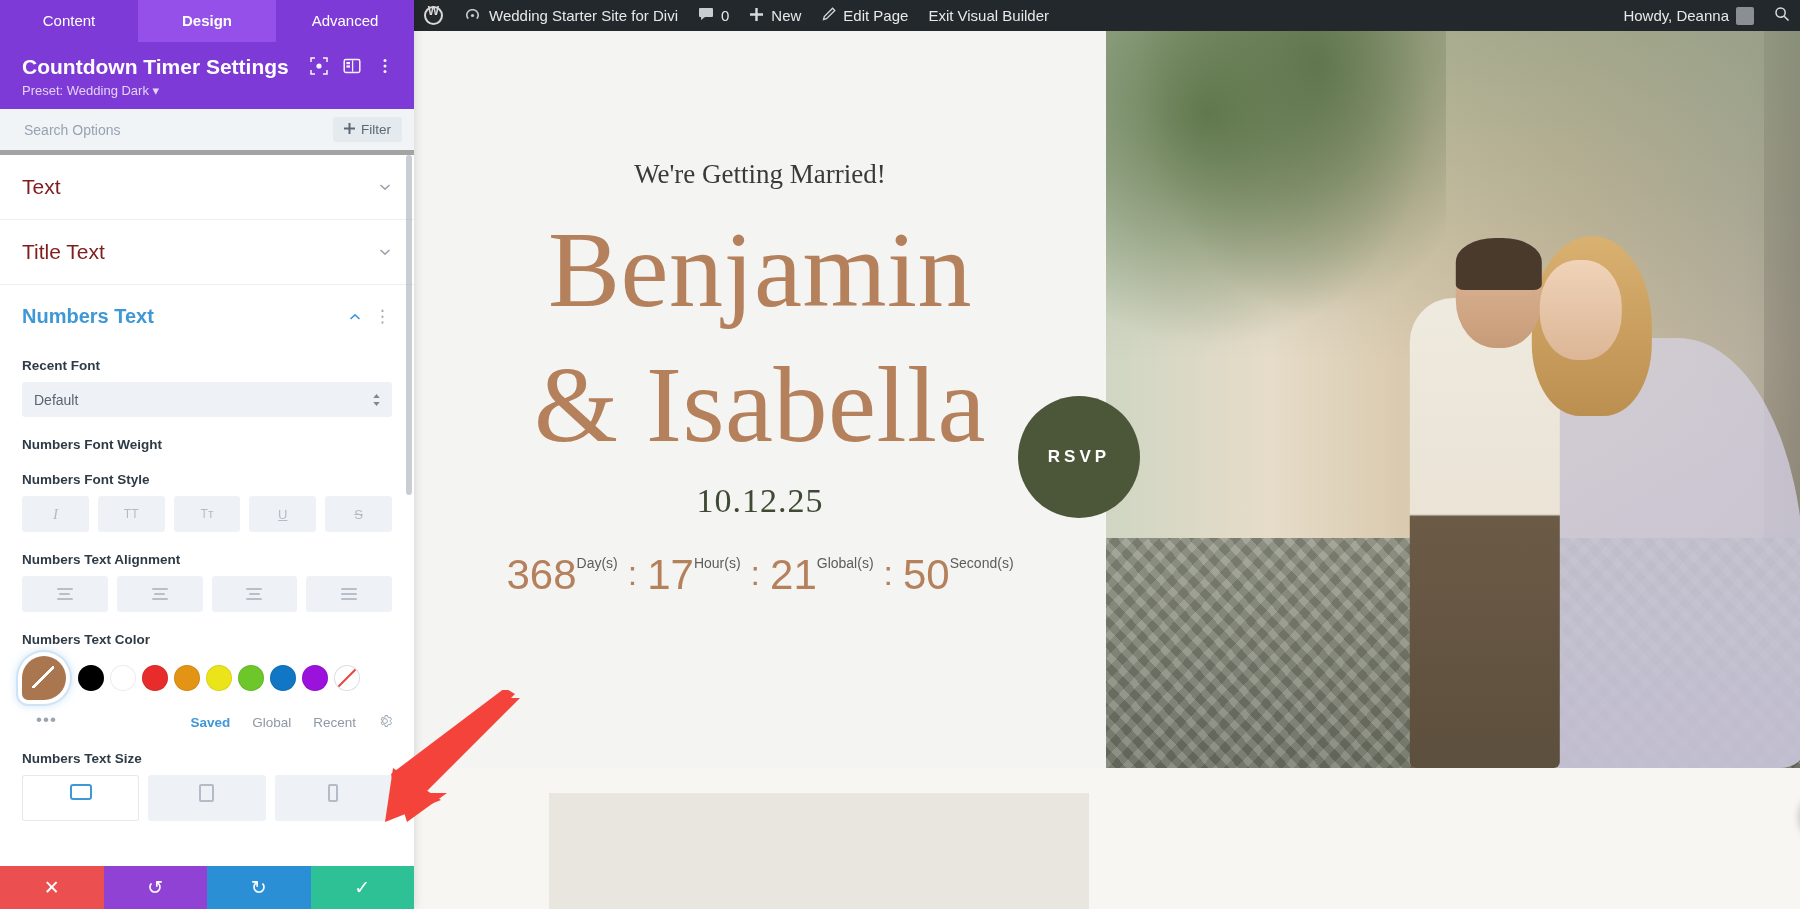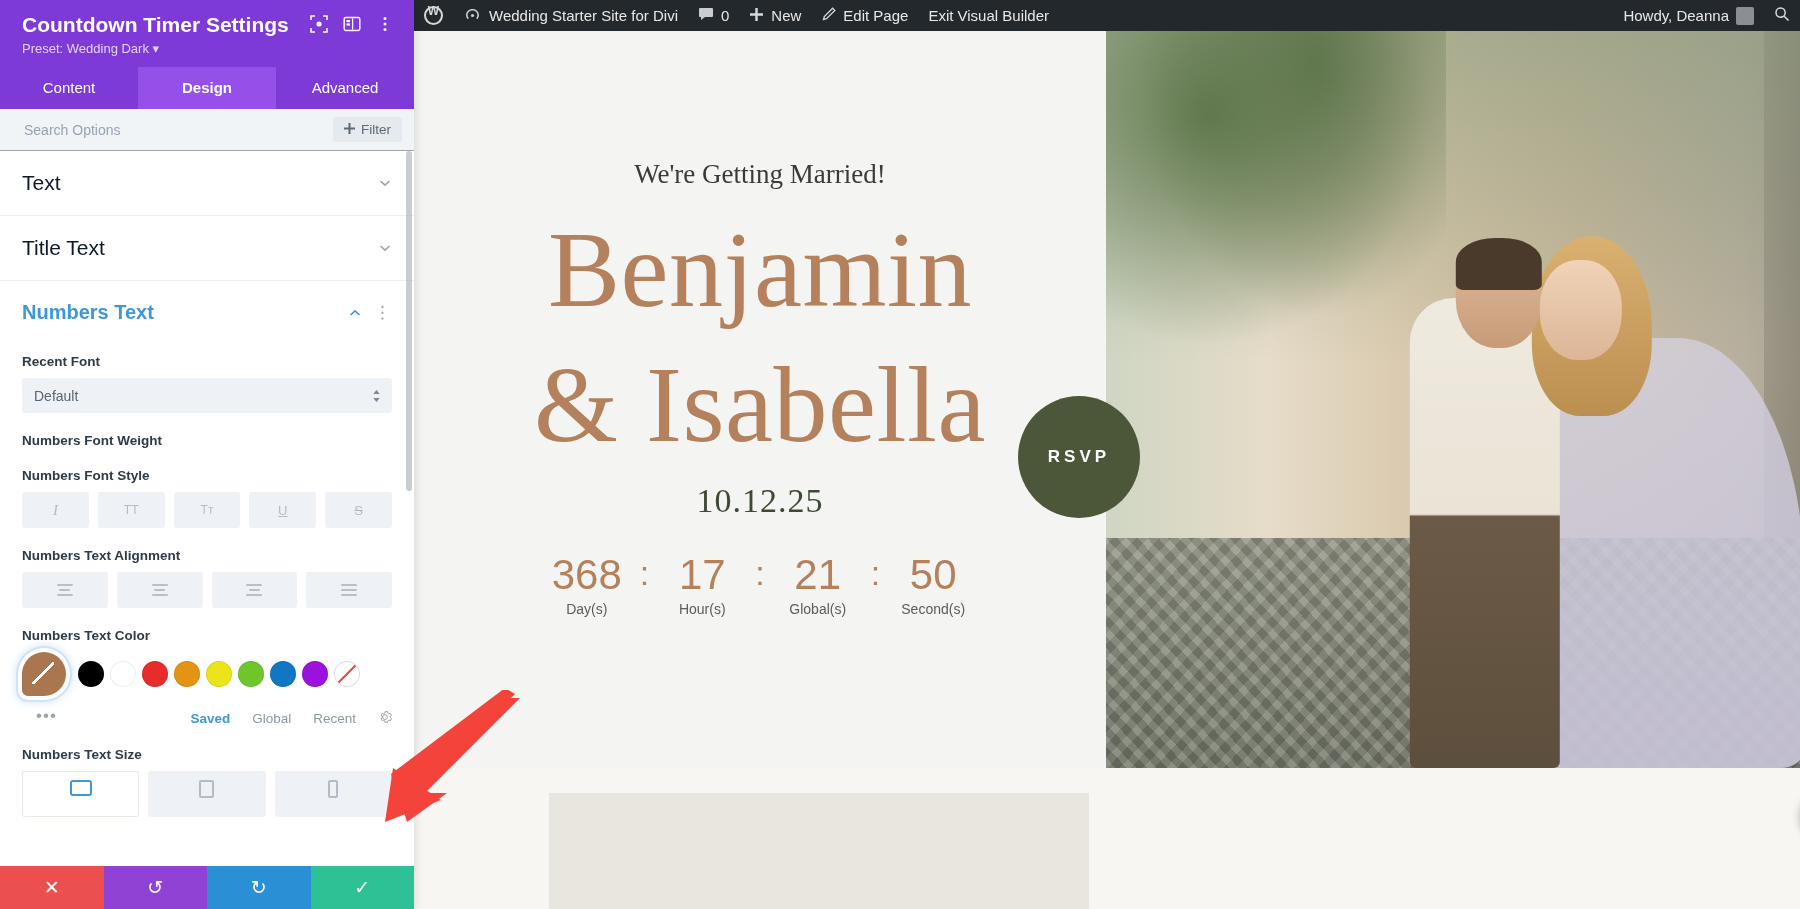--- a/index.html
+++ b/index.html
@@ -422,6 +422,12 @@
 </div>
 
 <div id="panel">
+
+  <div id="panel-tabs">
+    <div class="ptab">Content</div>
+    <div class="ptab active">Design</div>
+    <div class="ptab">Advanced</div>
+  </div>
 
   <div id="panel-header">
     <div class="ph-top">
@@ -455,12 +461,6 @@
     </div>
   </div>
 
-  <div id="panel-tabs">
-    <div class="ptab">Content</div>
-    <div class="ptab active">Design</div>
-    <div class="ptab">Advanced</div>
-  </div>
-
   <div id="searchbar">
     <input id="search-input" type="text" placeholder="Search Options" style="">
     <div id="filter-btn">

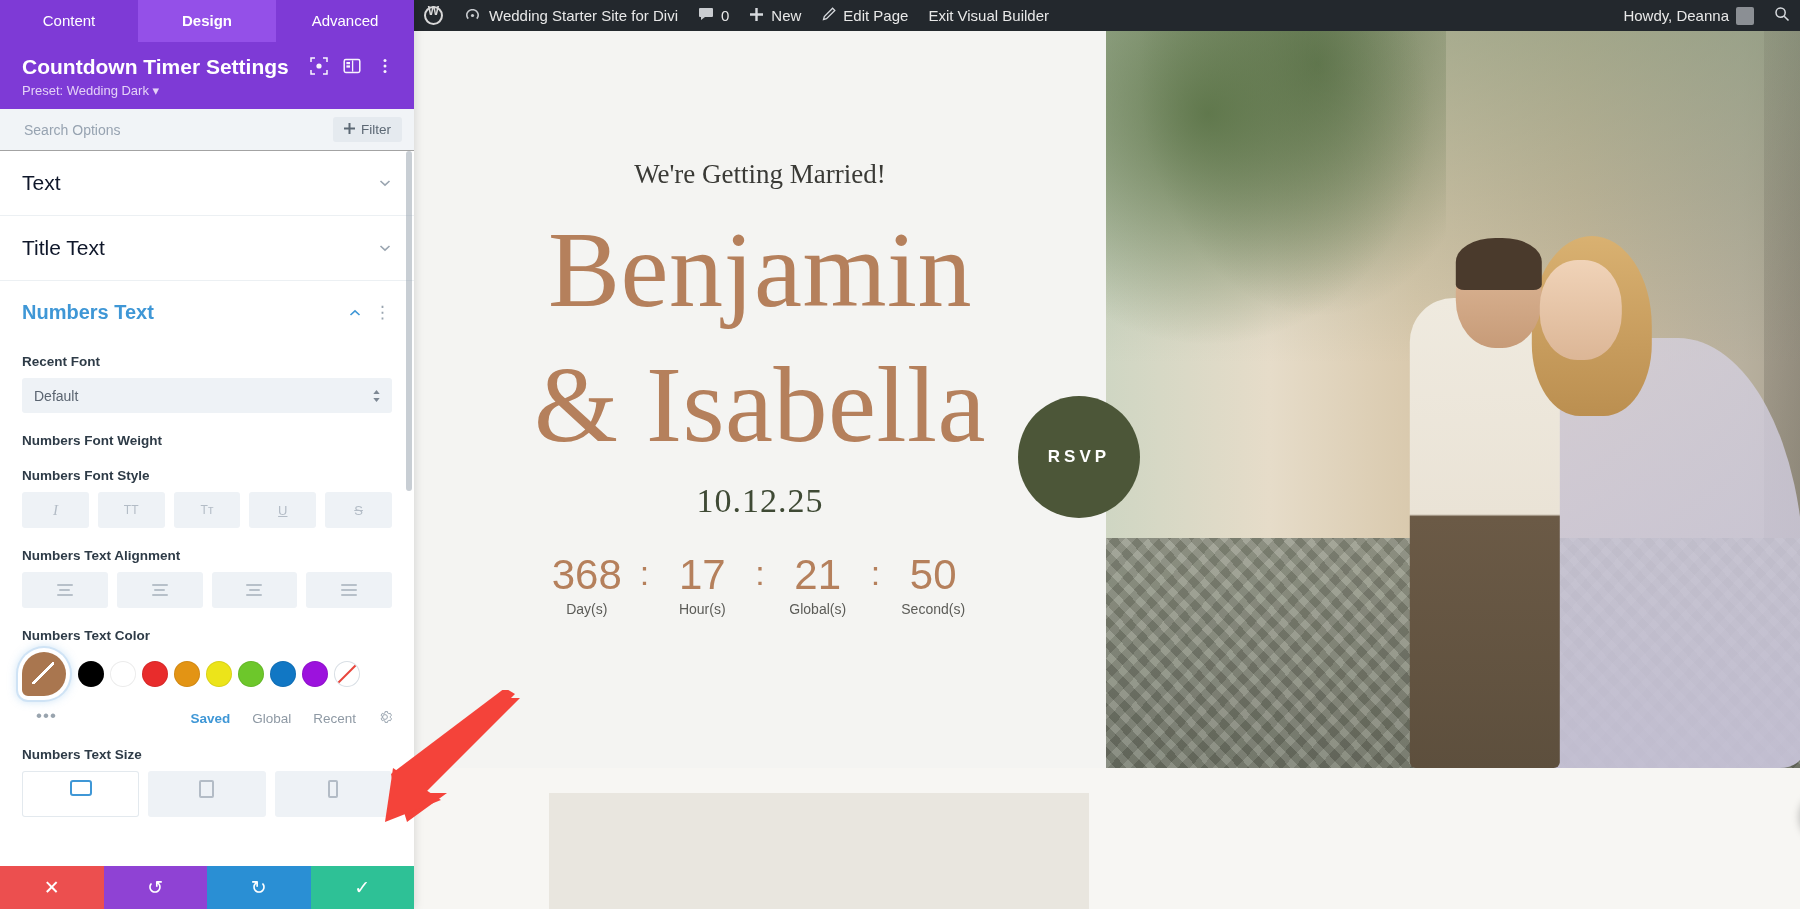--- a/index.html
+++ b/index.html
@@ -189,7 +189,7 @@
 
   #searchbar {
     display: flex; align-items: center; background: #f1f4f7;
-    border-bottom: 1px solid #a3a3a3; padding: 8px 12px 8px 24px; gap: 10px;
+    border-bottom: 5px solid #a3a3a3; padding: 8px 12px 8px 24px; gap: 10px;
   }
   #search-input {
     flex: 1; border: 0; background: transparent; outline: none;

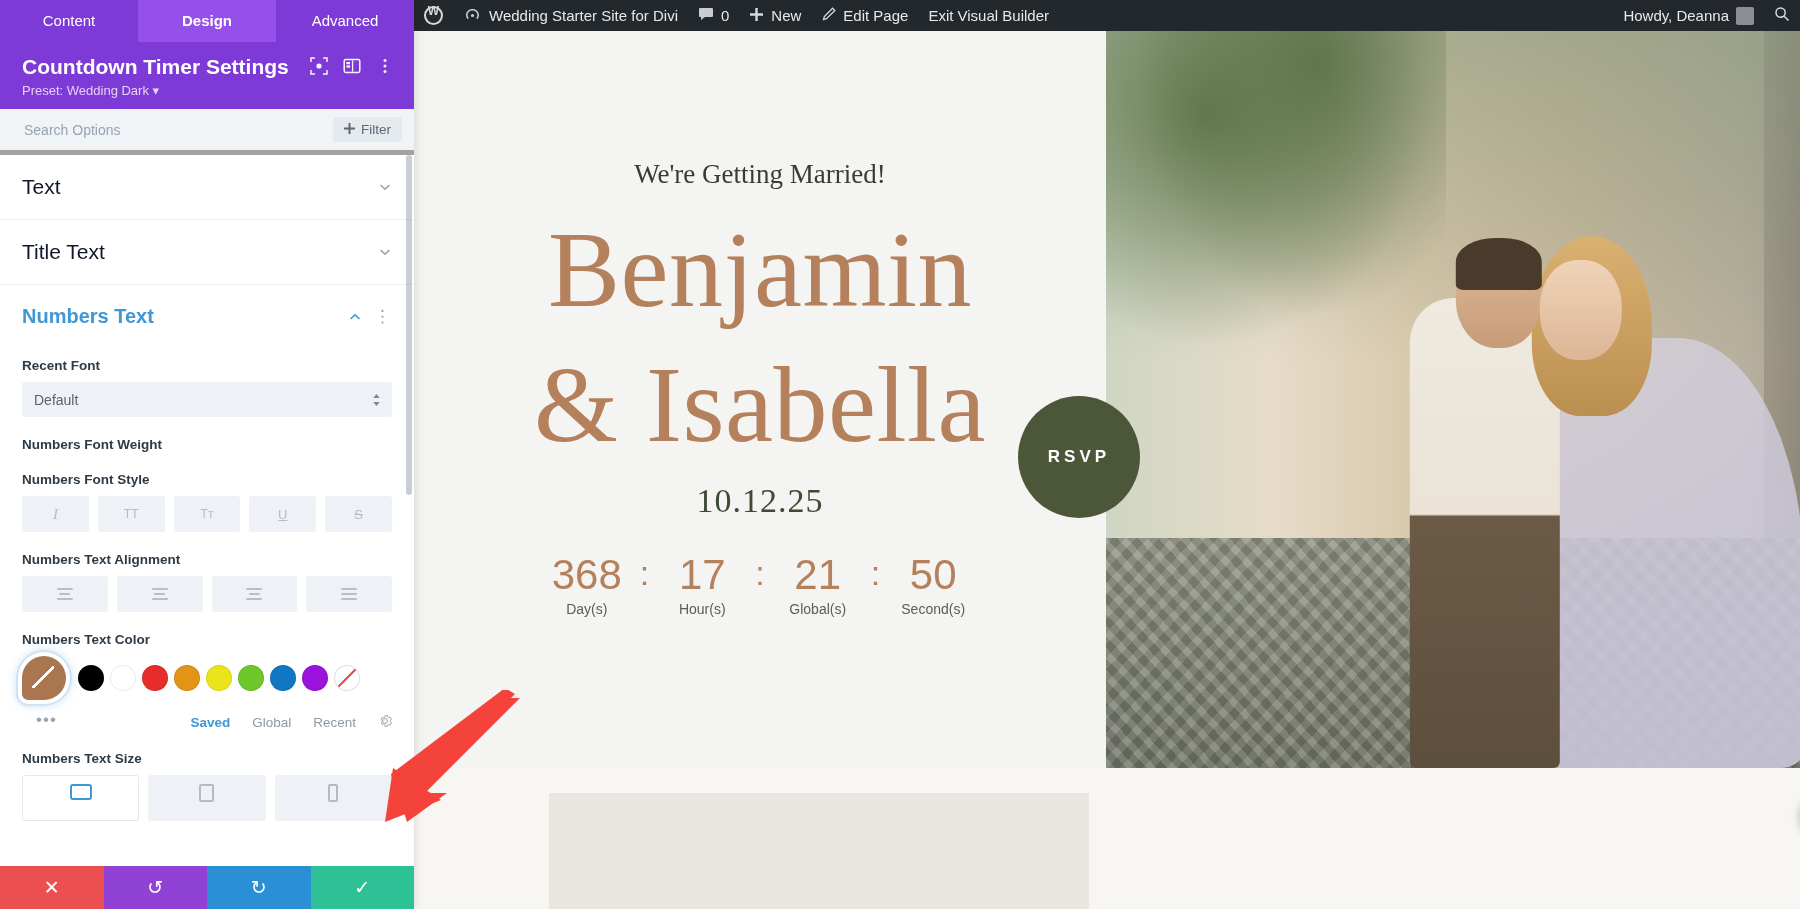--- a/index.html
+++ b/index.html
@@ -209,7 +209,7 @@
     display: flex; align-items: center; justify-content: space-between;
     padding: 20px 22px; border-bottom: 1px solid #ecf0f3; cursor: pointer;
   }
-  .acc-title { font-size: 21px; color: #0f172a; font-weight: 400; }
+  .acc-title { font-size: 21px; color: #7f1d1d; font-weight: 400; }
   .acc-title.open { color: #3f97d6; font-size: 20px; font-weight: 600; }
   .acc-right { display: flex; align-items: center; gap: 12px; }
   .chev { width: 14px; height: 14px; color: #9aa5b0; }

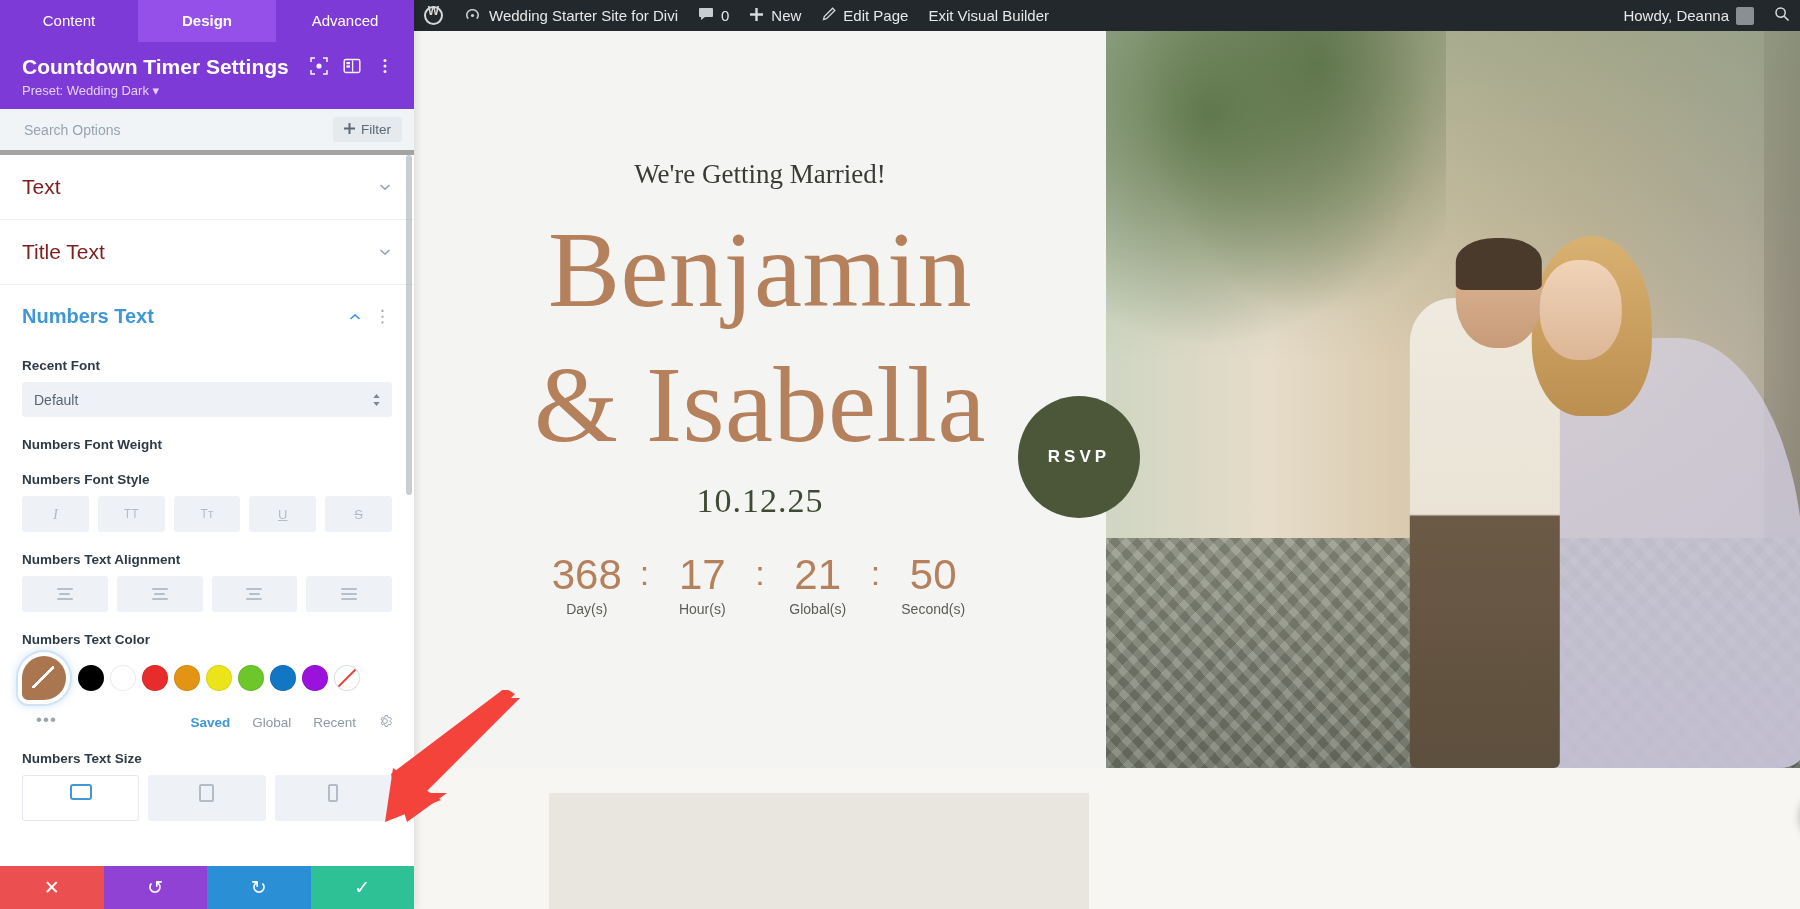--- a/index.html
+++ b/index.html
@@ -74,7 +74,7 @@
   #countdown {
     margin-top: 32px; display: flex; align-items: flex-start; gap: 0;
   }
-  .cd-unit { display: flex; flex-direction: column; align-items: center; min-width: 86px; }
+  .cd-unit { display: flex; flex-direction: row; min-width: 86px; }
   .cd-num {
     font-size: 42px; color: #b5805c; font-weight: 400; line-height: 1.1;
     font-family: "Liberation Sans", sans-serif;

